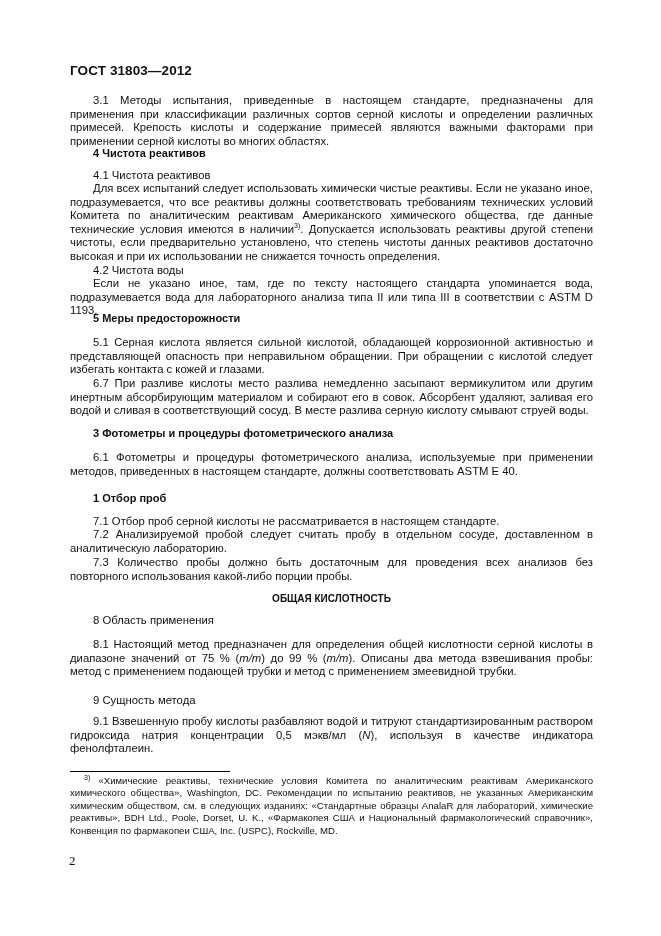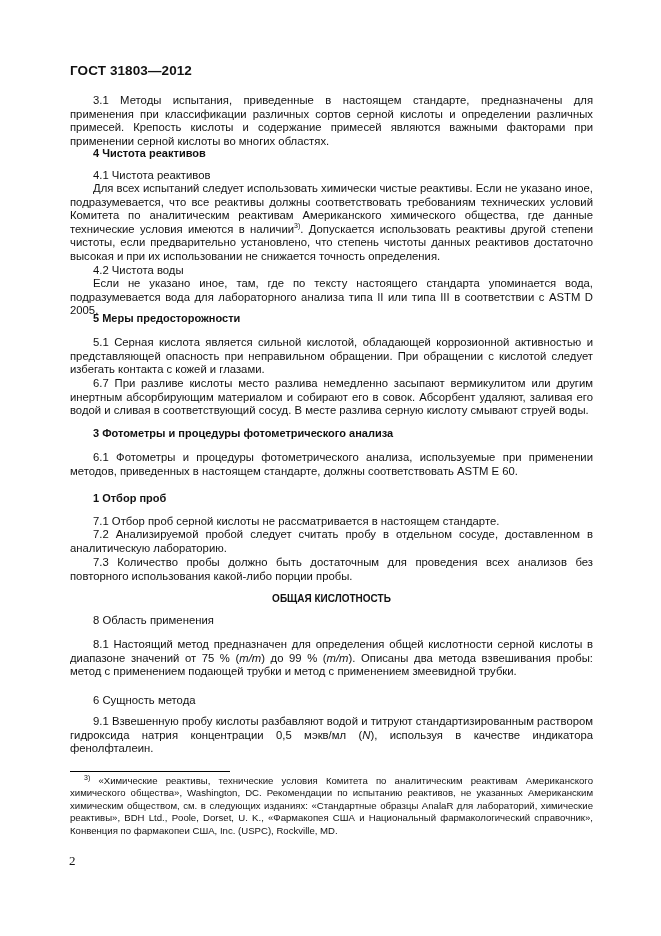--- a/index.html
+++ b/index.html
@@ -32,7 +32,7 @@
     <p class="h2 abs" style="top:169px">4.1 Чистота реактивов</p>
     <p class="p abs" style="top:182px"><span>Для всех испытаний следует использовать химически чистые реактивы. Если не указано иное, подразумевается, что все реактивы должны соответствовать требованиям технических условий Комитета по аналитическим реактивам Американского химического общества, где данные технические условия имеются в наличии</span><sup>3)</sup><span>. Допускается использовать реактивы другой степени чистоты, если предварительно установлено, что степень чистоты данных реактивов достаточно высокая и при их использовании не снижается точность определения.</span></p>
     <p class="h2 abs" style="top:264px">4.2 Чистота воды</p>
-    <p class="p abs" style="top:277px">Если не указано иное, там, где по тексту настоящего стандарта упоминается вода, подразумевается вода для лабораторного анализа типа II или типа III в соответствии с ASTM D 2005.</p>
+    <p class="p abs" style="top:277px">Если не указано иное, там, где по тексту настоящего стандарта упоминается вода, подразумевается вода для лабораторного анализа типа II или типа III в соответствии с ASTM D 1193.</p>
 
     <p class="h1 abs" style="top:312px">5 Меры предосторожности</p>
     <p class="p abs" style="top:336px">5.1 Серная кислота является сильной кислотой, обладающей коррозионной активностью и представляющей опасность при неправильном обращении. При обращении с кислотой следует избегать контакта с кожей и глазами.</p>

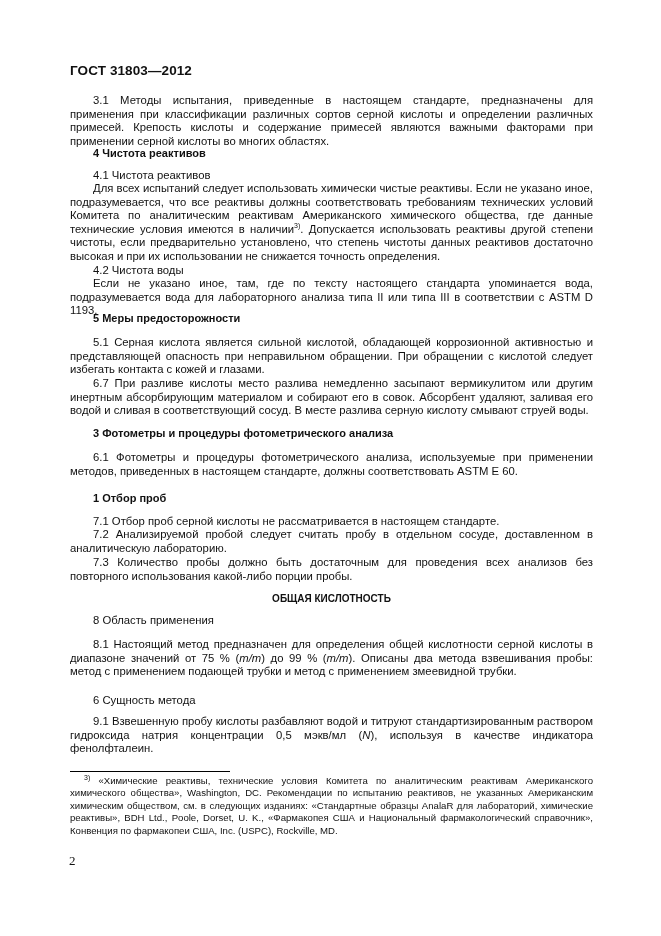--- a/index.html
+++ b/index.html
@@ -39,7 +39,7 @@
     <p class="p abs" style="top:377px">6.7 При разливе кислоты место разлива немедленно засыпают вермикулитом или другим инертным абсорбирующим материалом и собирают его в совок. Абсорбент удаляют, заливая его водой и сливая в соответствующий сосуд. В месте разлива серную кислоту смывают струей воды.</p>
 
     <p class="h1 abs" style="top:427px">3 Фотометры и процедуры фотометрического анализа</p>
-    <p class="p abs" style="top:451px">6.1 Фотометры и процедуры фотометрического анализа, используемые при применении методов, приведенных в настоящем стандарте, должны соответствовать ASTM E 60.</p>
+    <p class="p abs" style="top:451px">6.1 Фотометры и процедуры фотометрического анализа, используемые при применении методов, приведенных в настоящем стандарте, должны соответствовать ASTM E 40.</p>
 
     <p class="h1 abs" style="top:492px">1 Отбор проб</p>
     <p class="p abs" style="top:515px">7.1 Отбор проб серной кислоты не рассматривается в настоящем стандарте.</p>

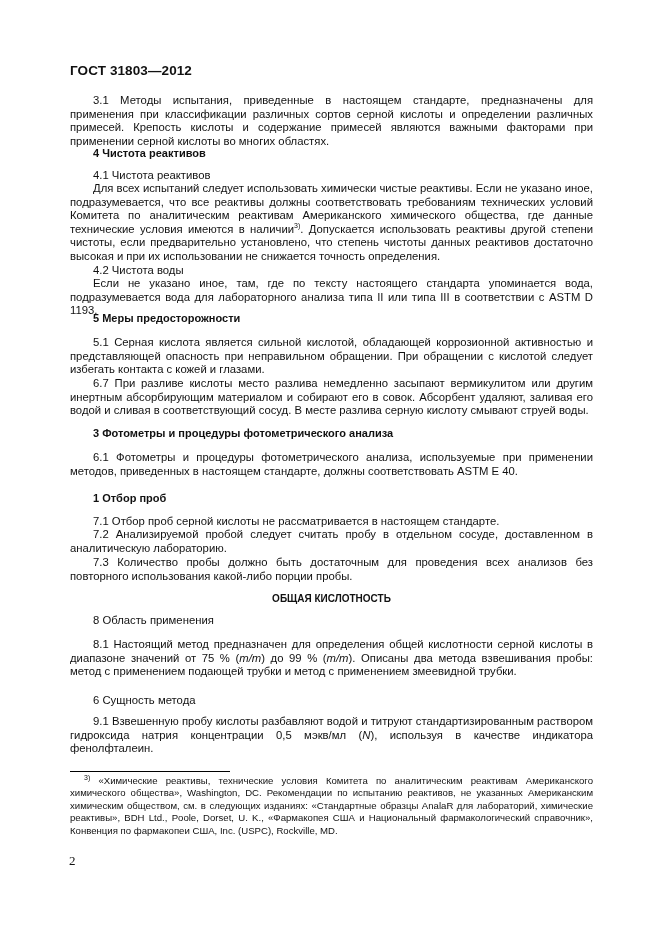--- a/index.html
+++ b/index.html
@@ -51,7 +51,7 @@
     <p class="h2 abs" style="top:614px">8 Область применения</p>
     <p class="p abs" style="top:638px"><span>8.1 Настоящий метод предназначен для определения общей кислотности серной кислоты в диапазоне значений от 75 % (</span><i>m/m</i><span>) до 99 % (</span><i>m/m</i><span>). Описаны два метода взвешивания пробы: метод с применением подающей трубки и метод с применением змеевидной трубки.</span></p>
 
-    <p class="h2 abs" style="top:694px">6 Сущность метода</p>
+    <p class="h2 abs" style="top:694px">9 Сущность метода</p>
     <p class="p abs" style="top:715px"><span>9.1 Взвешенную пробу кислоты разбавляют водой и титруют стандартизированным раствором гидроксида натрия концентрации 0,5 мэкв/мл (</span><i>N</i><span>), используя в качестве индикатора фенолфталеин.</span></p>
   </div>
 

